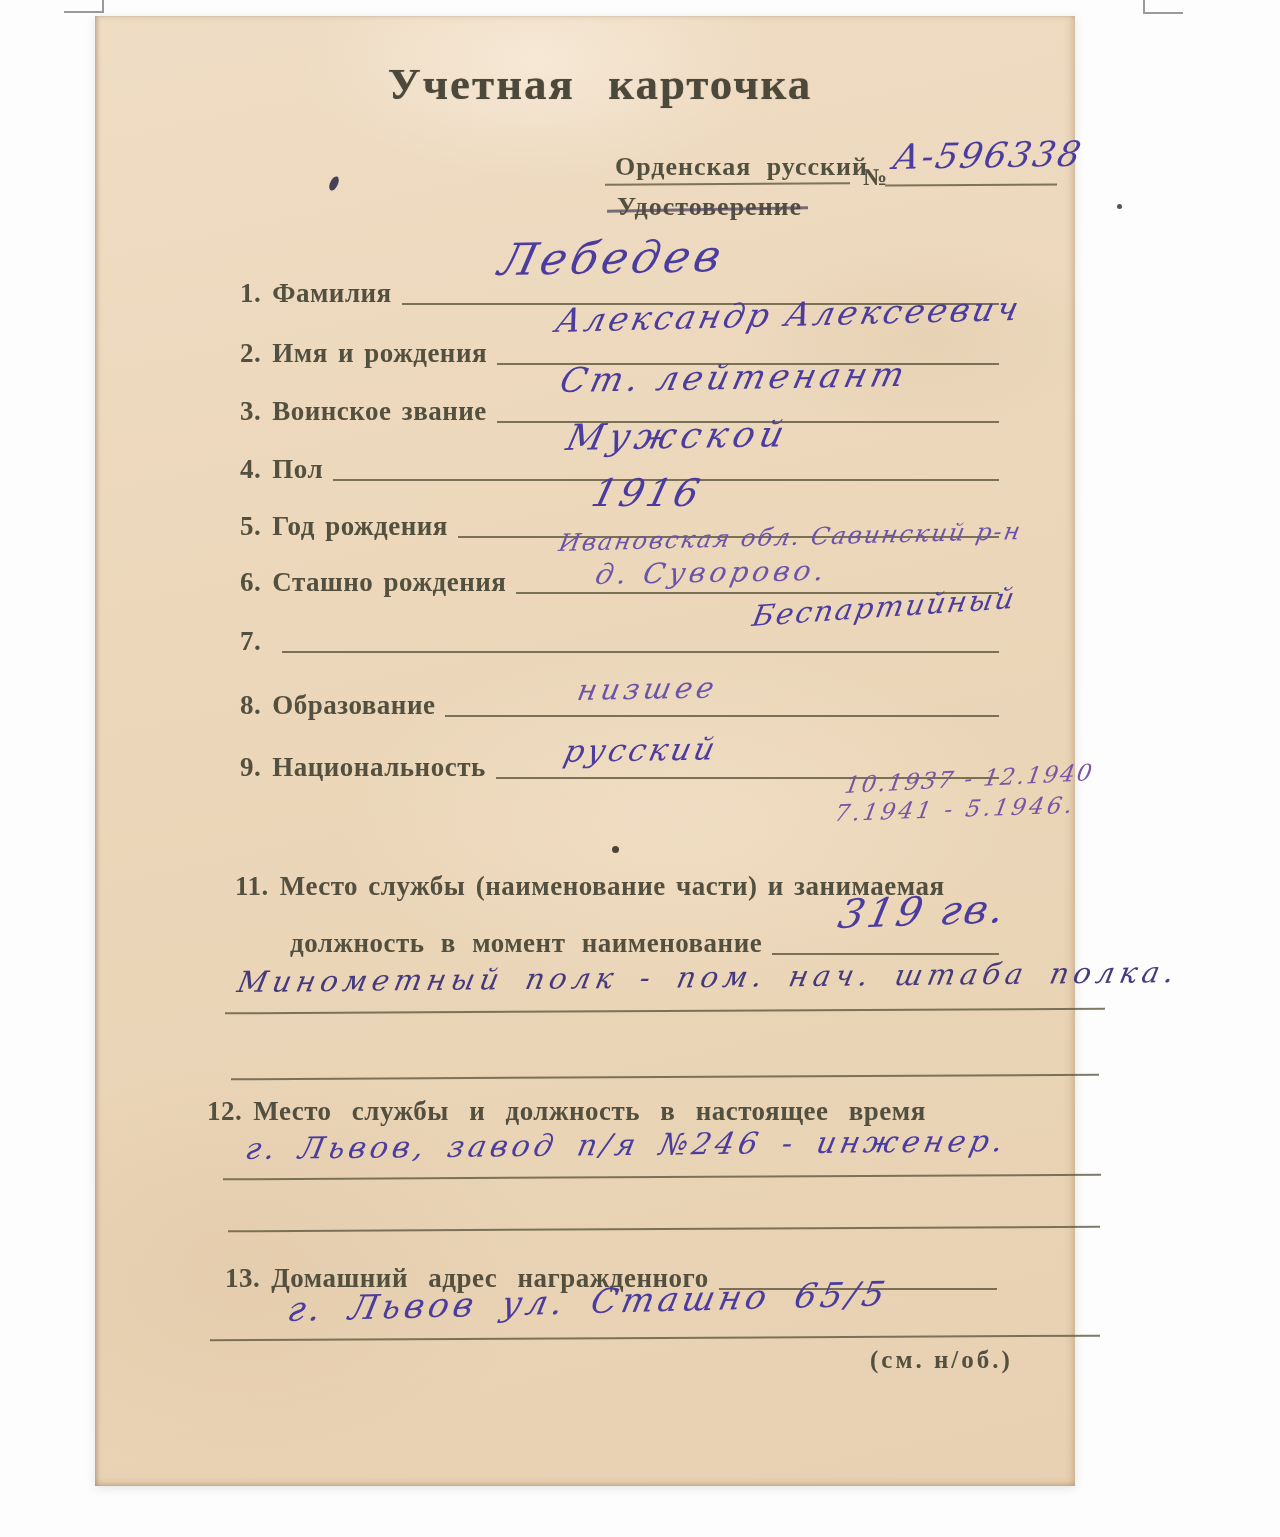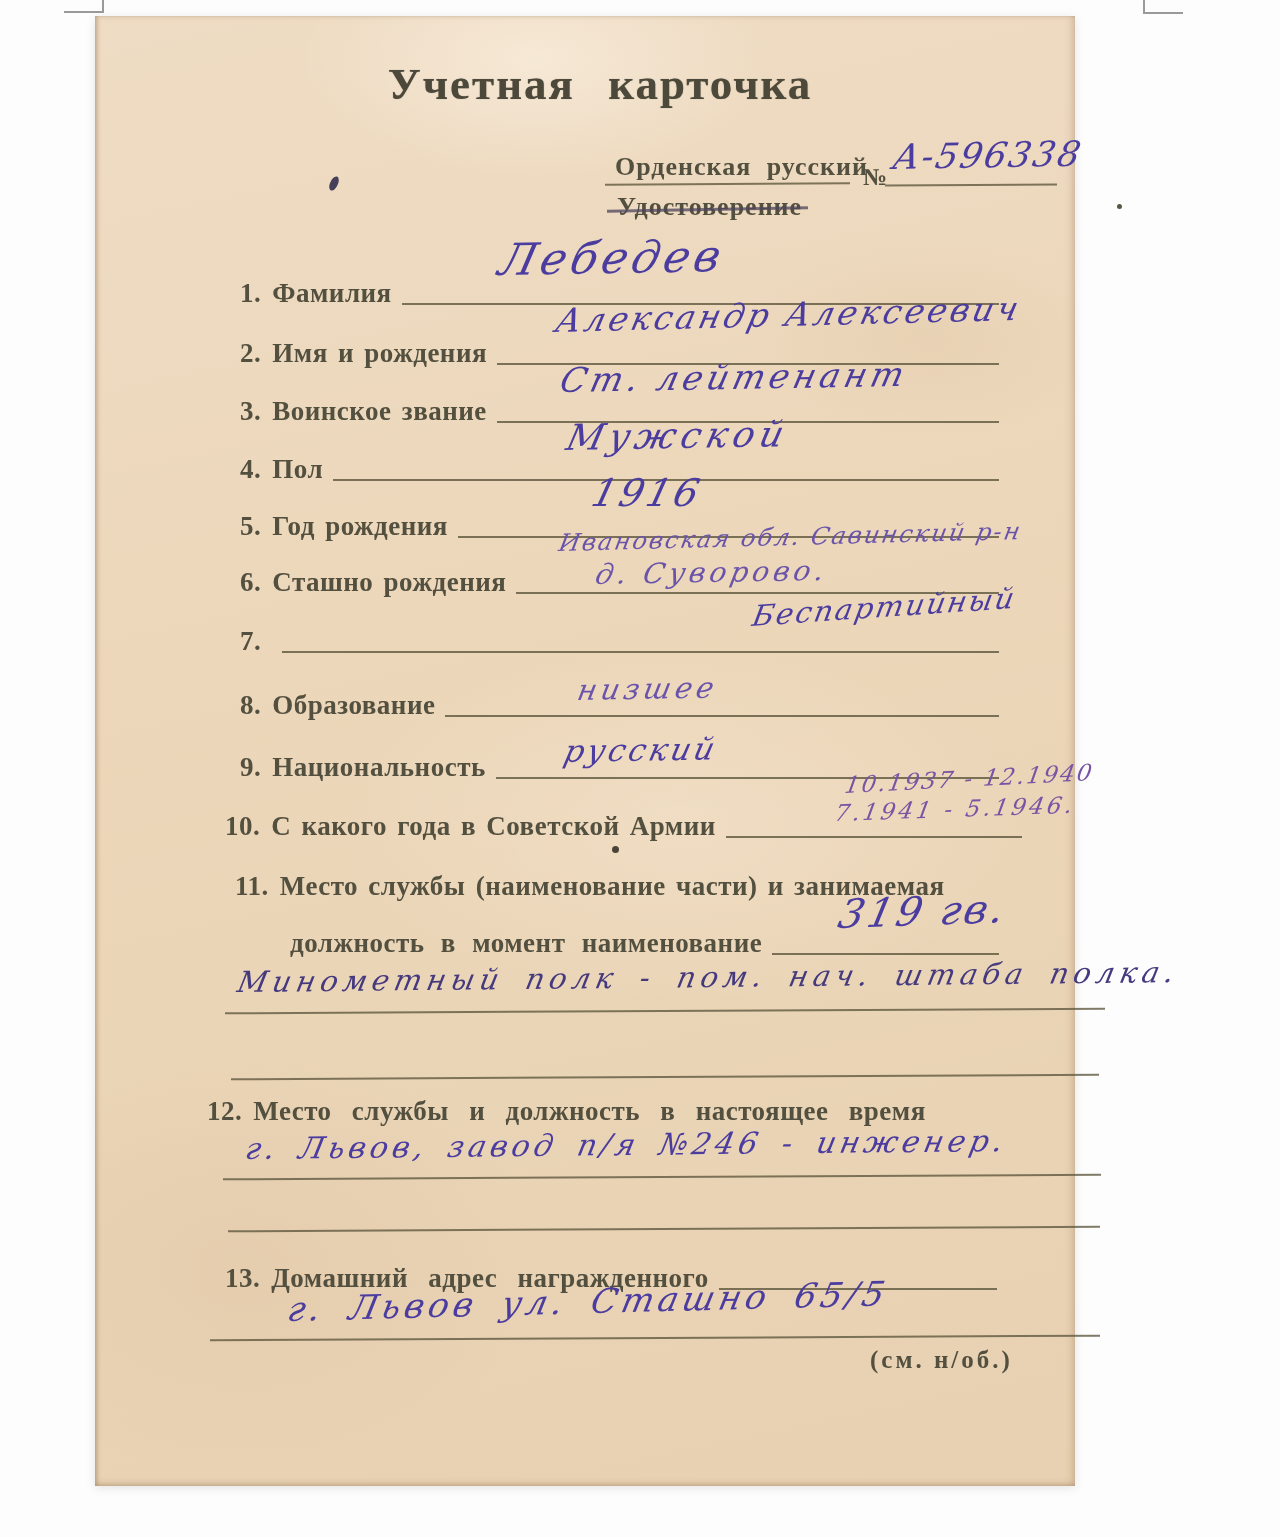--- a/index.html
+++ b/index.html
@@ -164,11 +164,6 @@
     <div class="hw" style="left:466px;top:720px;font-size:31px;letter-spacing:3px;transform:skewX(-14deg) rotate(-1deg);">русский</div>
     <div class="hw ink-date" style="left:748px;top:758px;font-size:23px;letter-spacing:2px;transform:skewX(-12deg) rotate(-3deg);">10.1937 - 12.1940</div>
 
-    <div class="row" style="top:795px;left:130px;right:53px;">
-      <span class="num">10.</span>
-      <span>С какого года в Советской Армии</span>
-      <span class="rule"></span>
-    </div>
     <div class="hw ink-date" style="left:738px;top:786px;font-size:23px;letter-spacing:3px;transform:skewX(-12deg) rotate(-2deg);">7.1941 - 5.1946.</div>
 
     <div class="row" style="top:855px;left:140px;">

